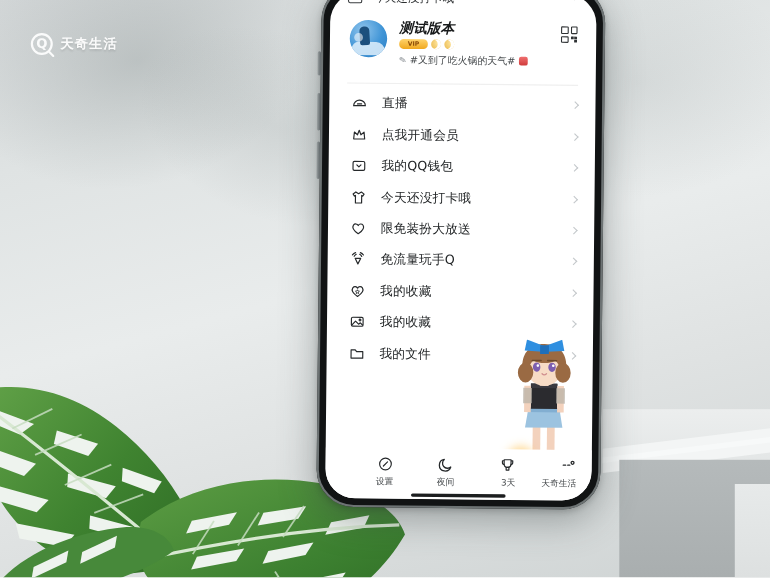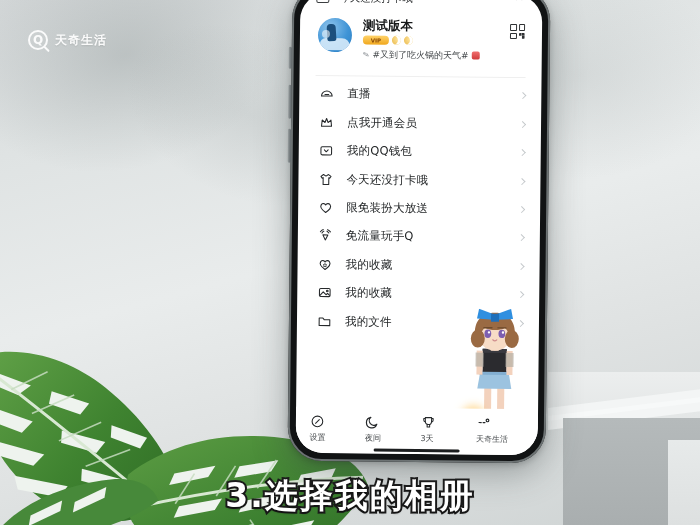--- a/index.html
+++ b/index.html
@@ -147,7 +147,7 @@
     background:rgba(255,255,255,.55); border-radius:50%; }
 
   #pinfo { display:flex; flex-direction:column; gap:3px; min-width:0; }
-  #pname { font-size:12.5px; font-weight:700; color:#17191a; line-height:1.1; }
+  #pname { font-size:12.5px; font-weight:700; color:#17191a; line-height:1.1;font-style:italic; }
   #pbadges { display:flex; align-items:center; gap:3px; height:10px; }
   .badge-vip {
     height:9px; min-width:26px; border-radius:4px;

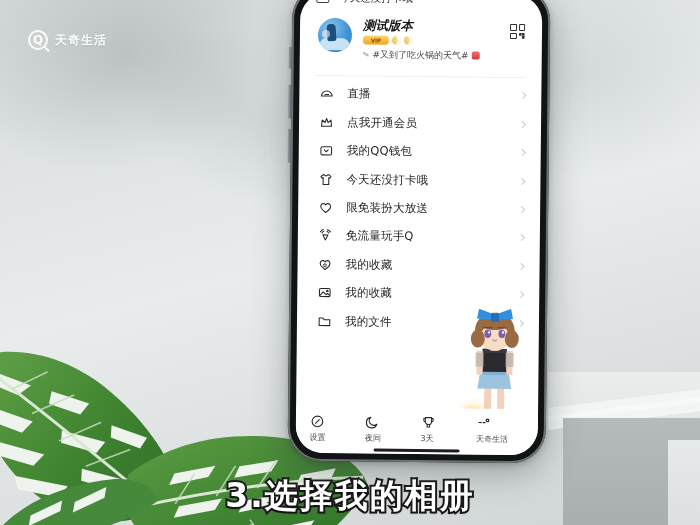--- a/index.html
+++ b/index.html
@@ -206,7 +206,7 @@
     padding:0 10px 4px 10px; position:relative;
     background:#fff;
   }
-  .bb-item { display:flex; flex-direction:column; align-items:flex-start; gap:3px; width:48px; }
+  .bb-item { display:flex; flex-direction:column; align-items:flex-end; gap:3px; width:48px; }
   .bb-item .bb-ico { height:15px; display:flex; align-items:center; justify-content:center; }
   .bb-item .bb-ico svg { width:15px; height:15px; display:block; }
   .bb-item .bb-label { font-size:8px; color:#44484b; white-space:nowrap; }

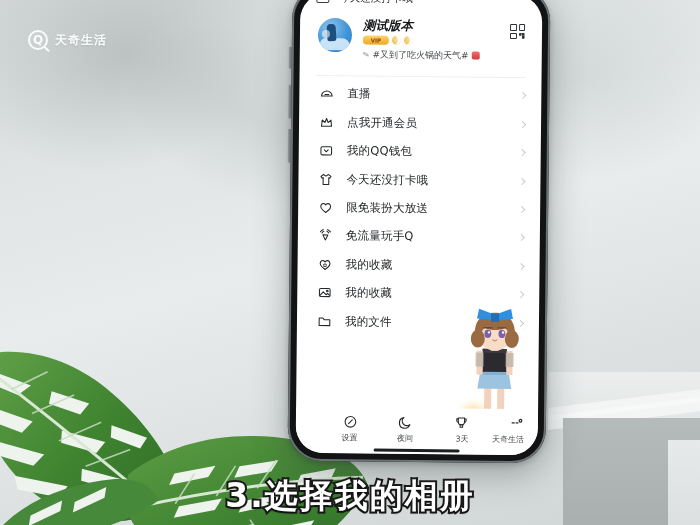--- a/index.html
+++ b/index.html
@@ -558,7 +558,6 @@
     </div>
   </div>
 
-  <div id="caption">3.选择我的相册</div>
 </div>
 
 </body></html>

